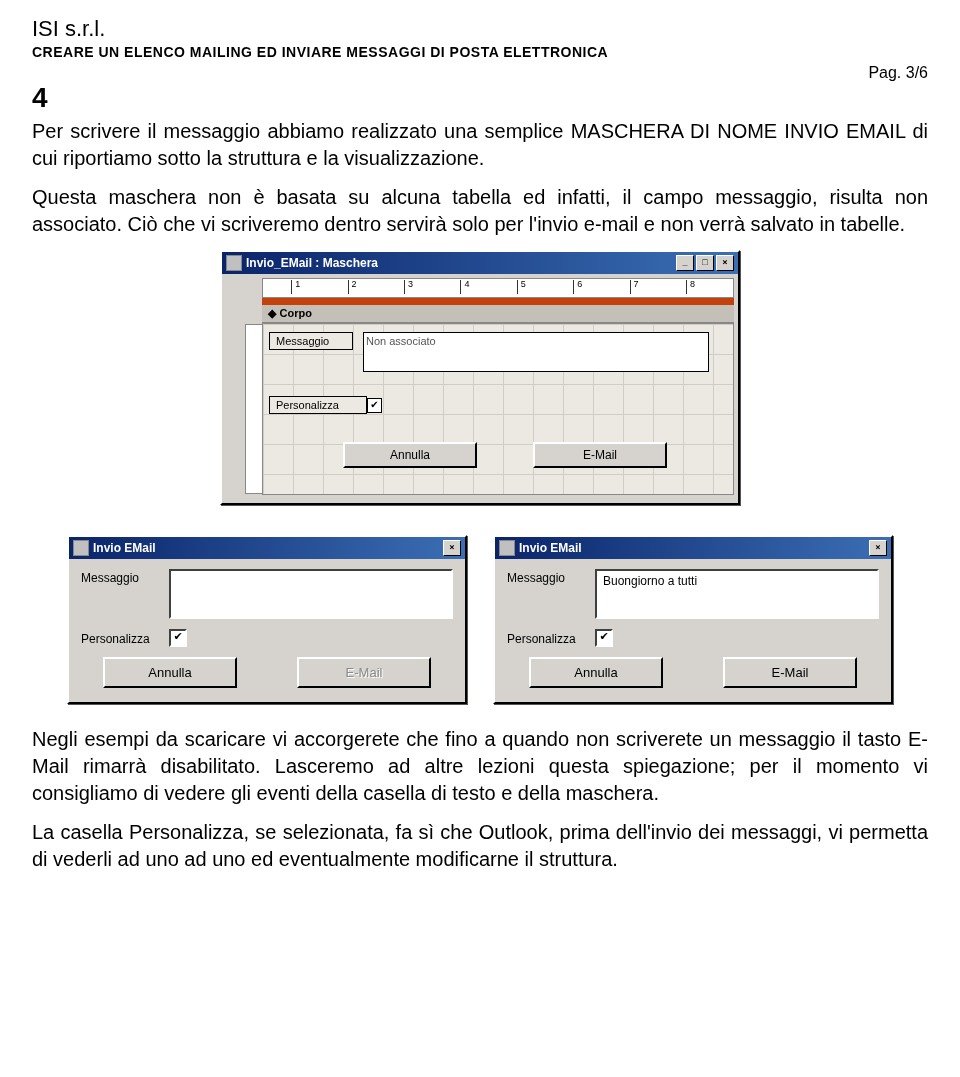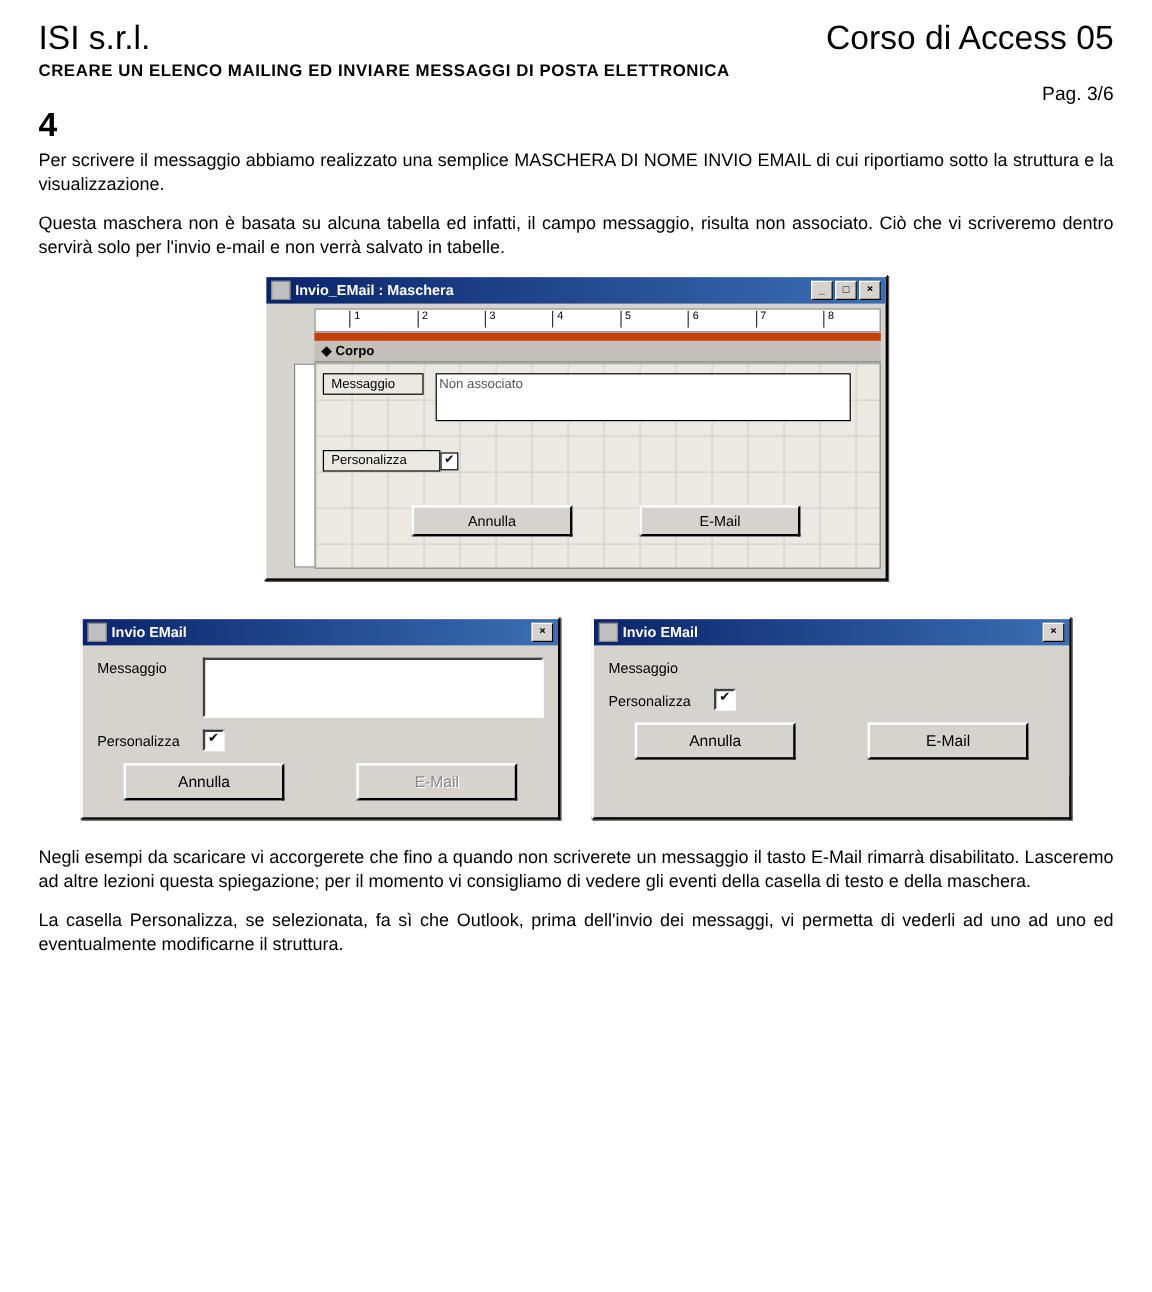--- a/index.html
+++ b/index.html
@@ -14,7 +14,7 @@
   .header-row {
     display: flex;
     justify-content: space-between;
-    font-size: 28px;
+    font-size: 22px;
     margin-bottom: 2px;
   }
   .subheader {

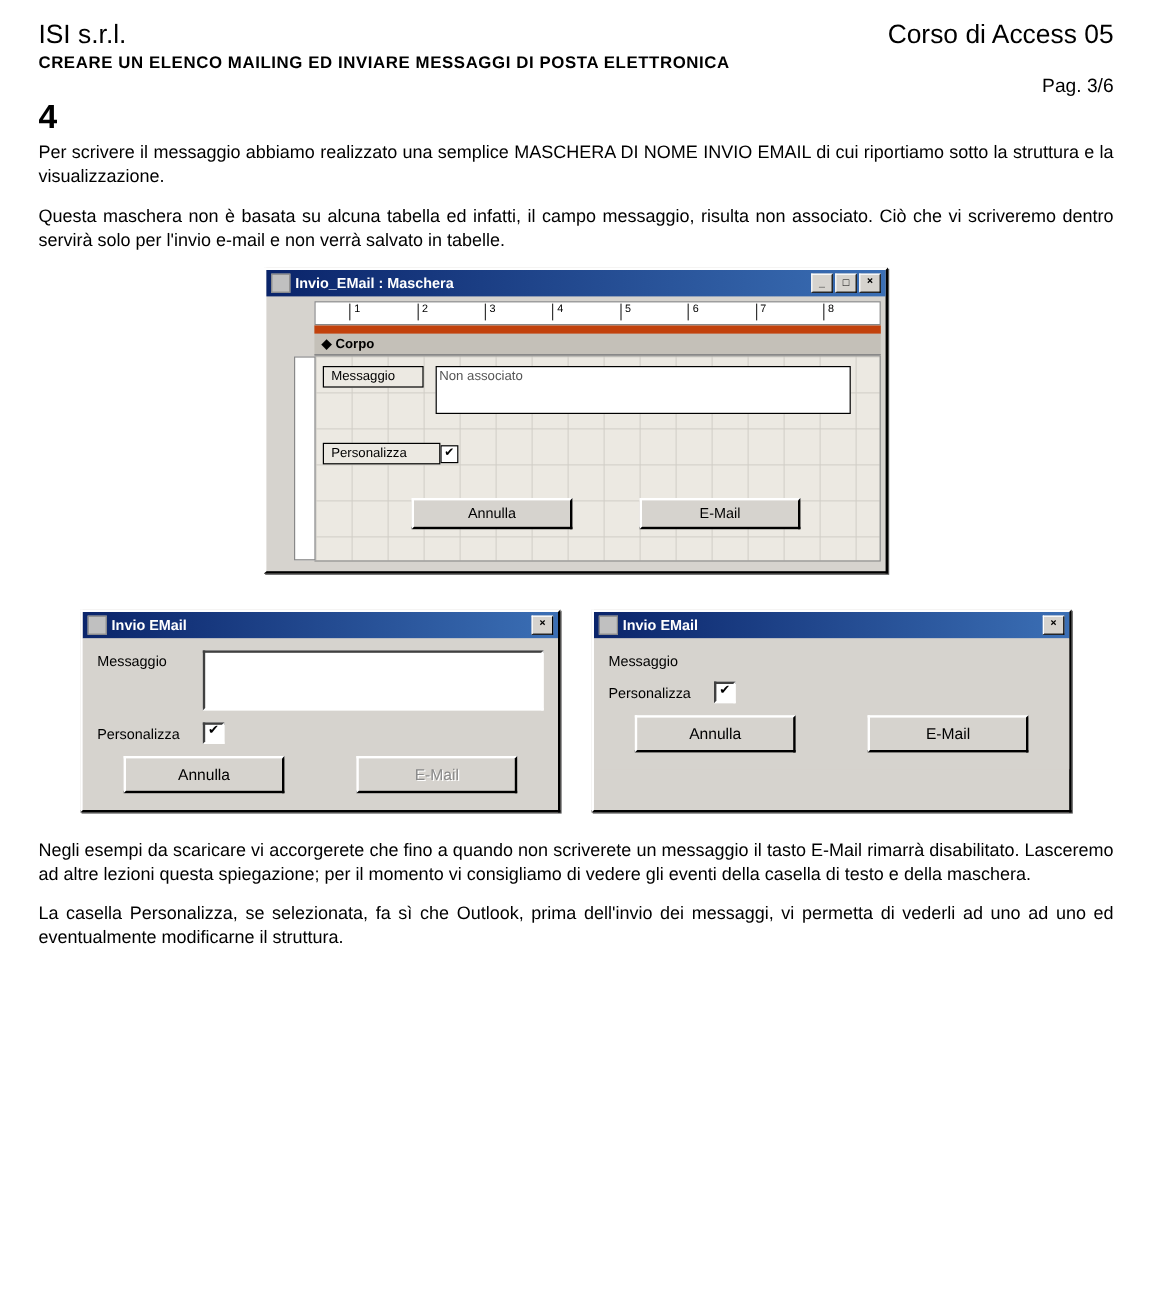--- a/index.html
+++ b/index.html
@@ -200,7 +200,6 @@
 
 <div class="header-row">
   <div>ISI s.r.l.</div>
-  <div>Corso di Access 05</div>
 </div>
 <div class="subheader smallcaps">CREARE UN ELENCO MAILING ED INVIARE MESSAGGI DI POSTA ELETTRONICA</div>
 <div class="page-num">Pag. 3/6</div>

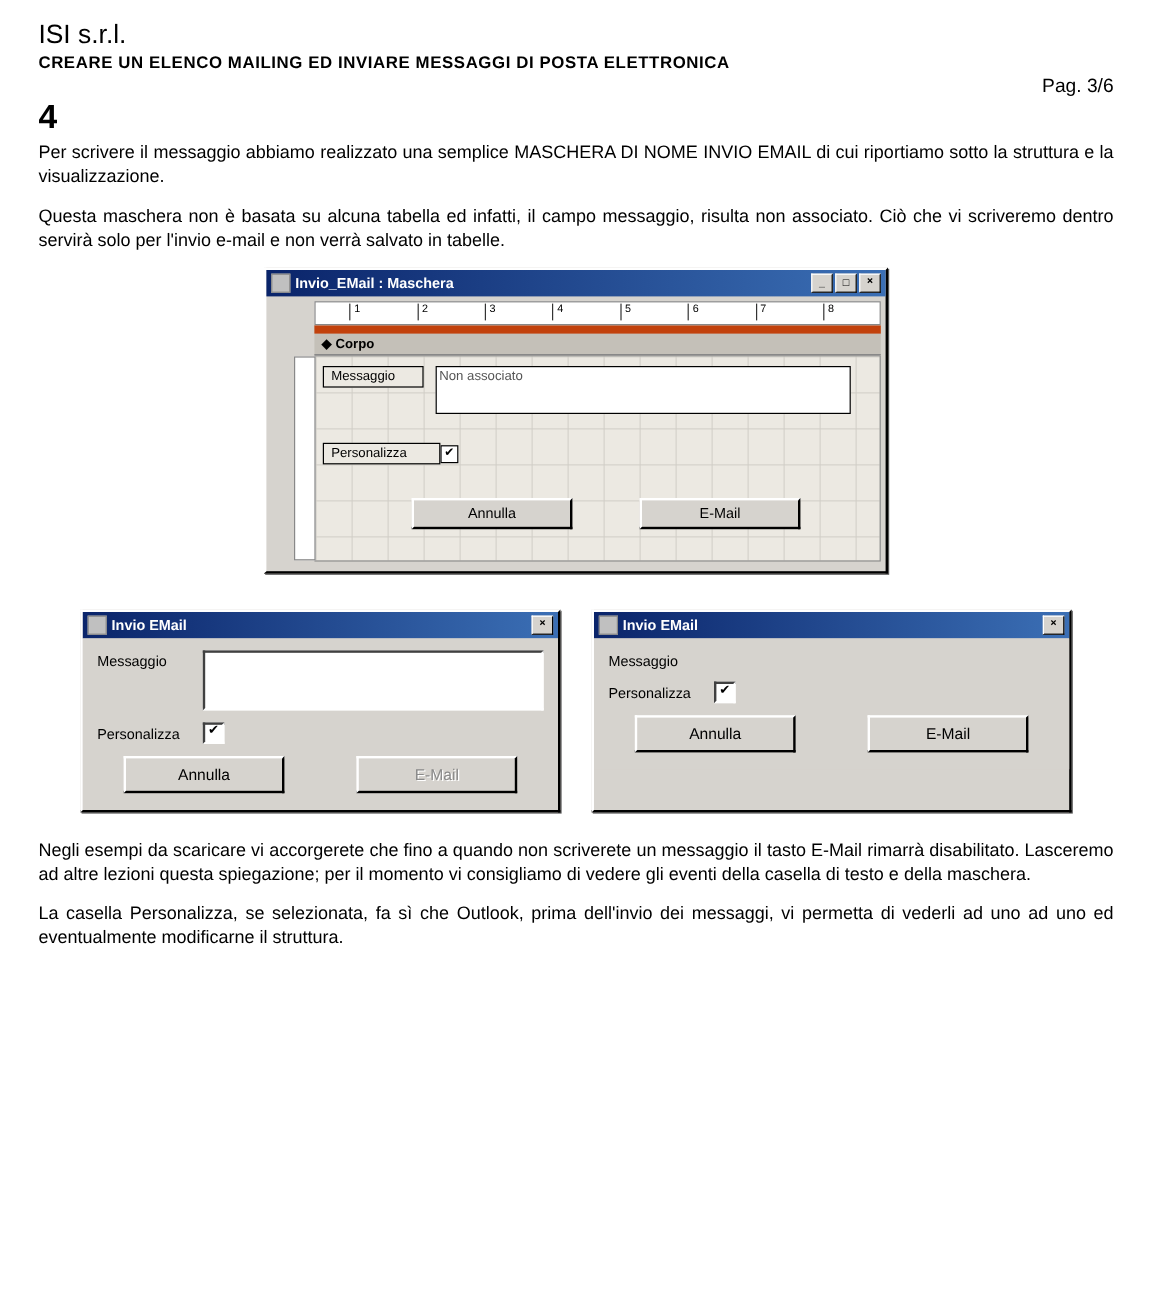--- a/index.html
+++ b/index.html
@@ -34,7 +34,7 @@
     margin: 0 0 4px 0;
   }
   .para {
-    font-size: 15px;
+    font-size: 20px;
     line-height: 1.35;
     text-align: justify;
     margin: 0 0 12px 0;

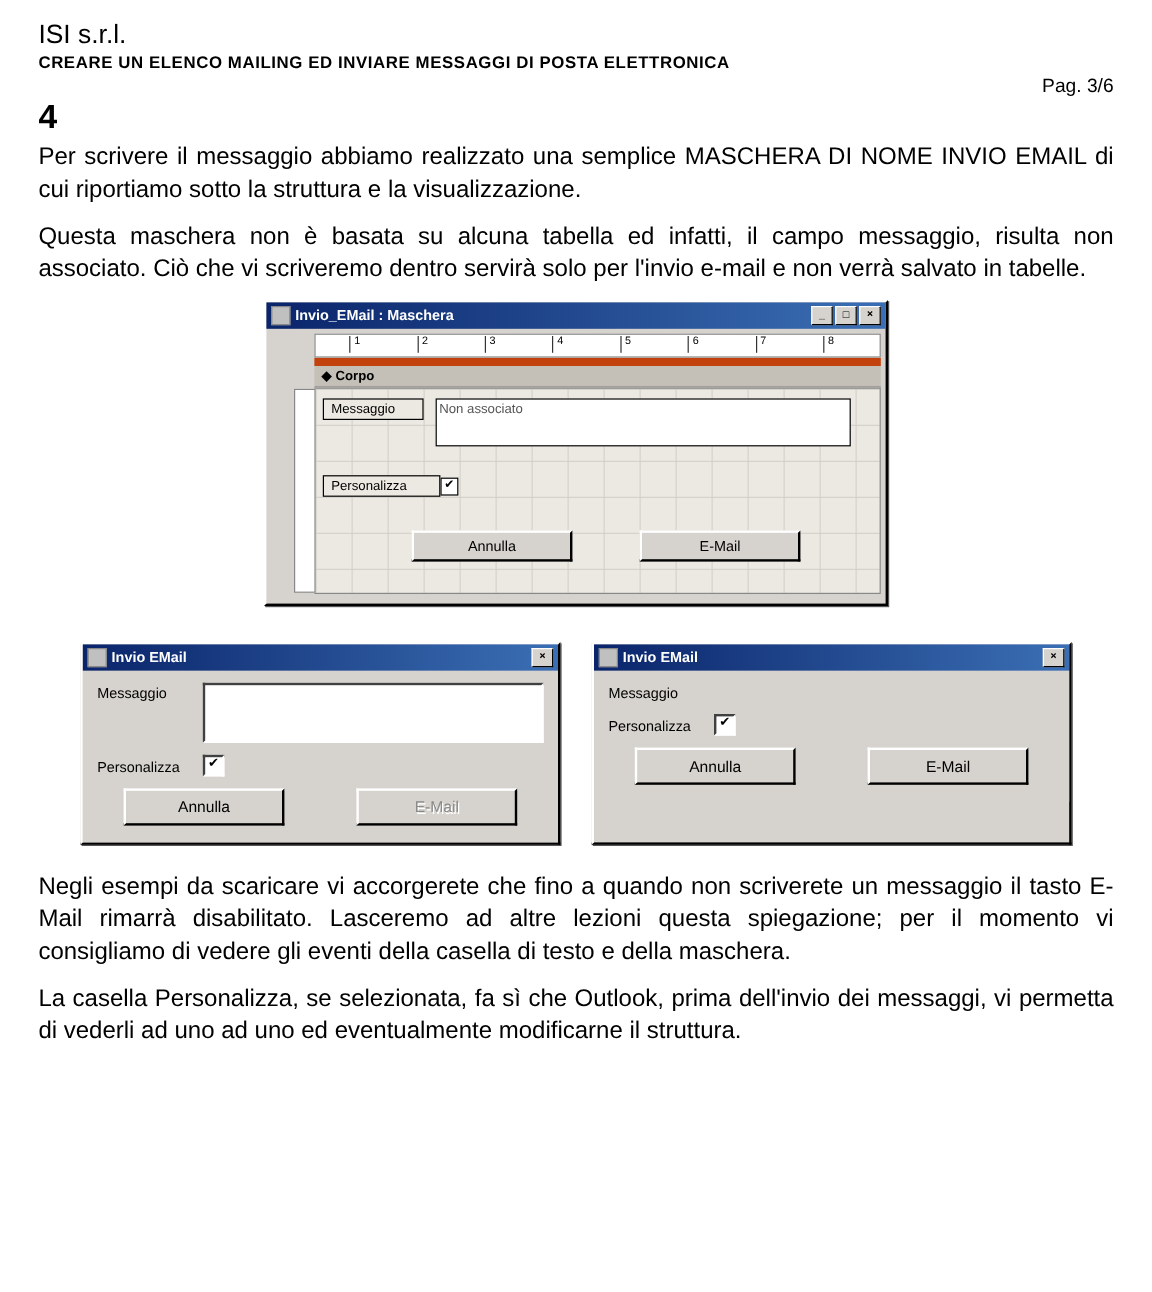--- a/index.html
+++ b/index.html
@@ -294,6 +294,7 @@
       <div class="form-body">
         <div class="frow">
           <div class="flabel">Messaggio</div>
+          <div class="ftext">Buongiorno a tutti</div>
         </div>
         <div class="frow" style="align-items:center;">
           <div class="flabel">Personalizza</div>

